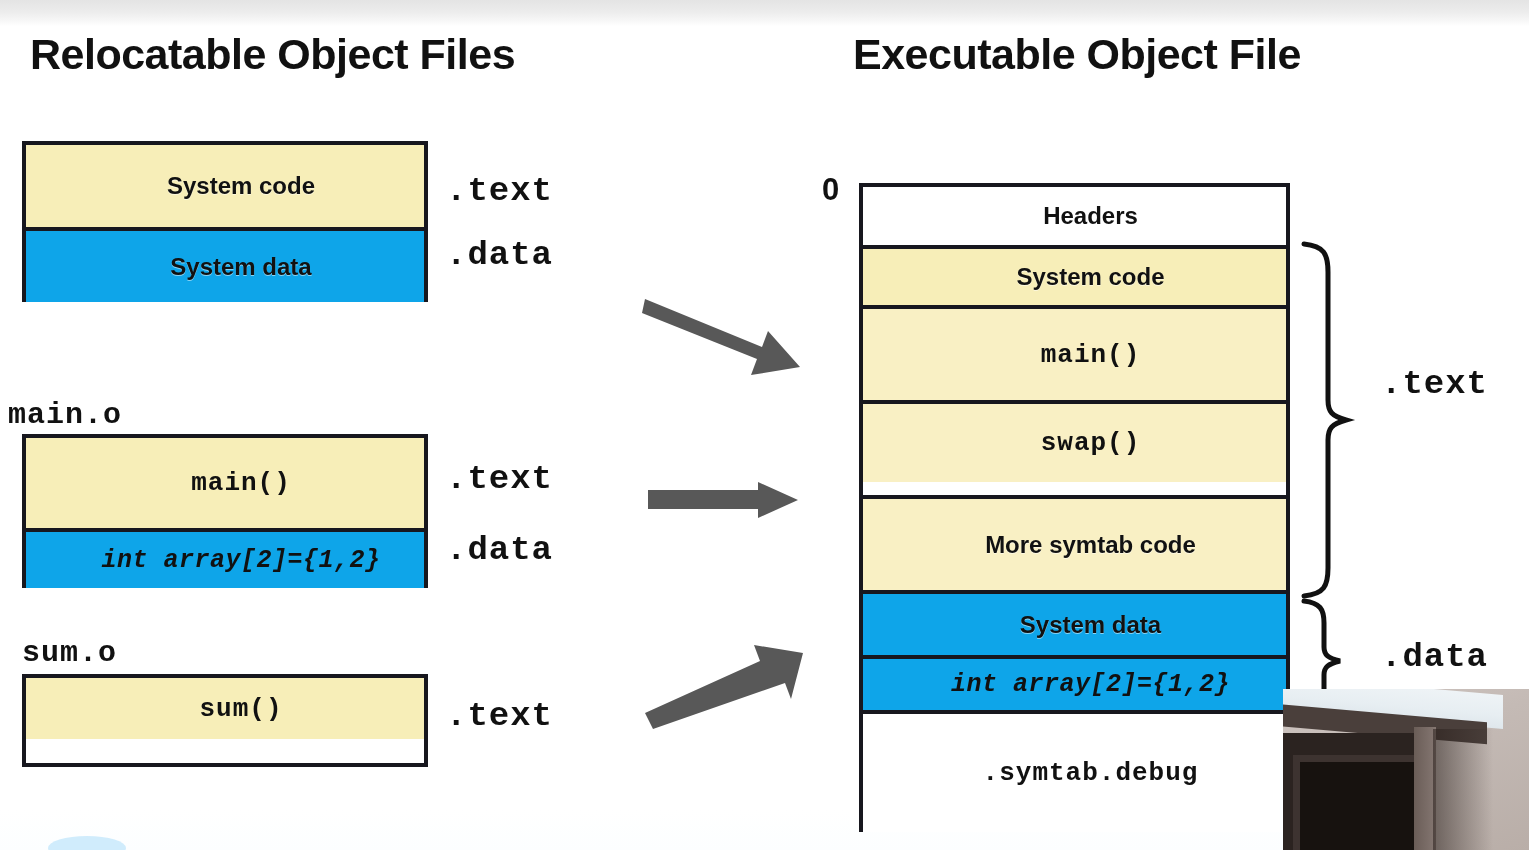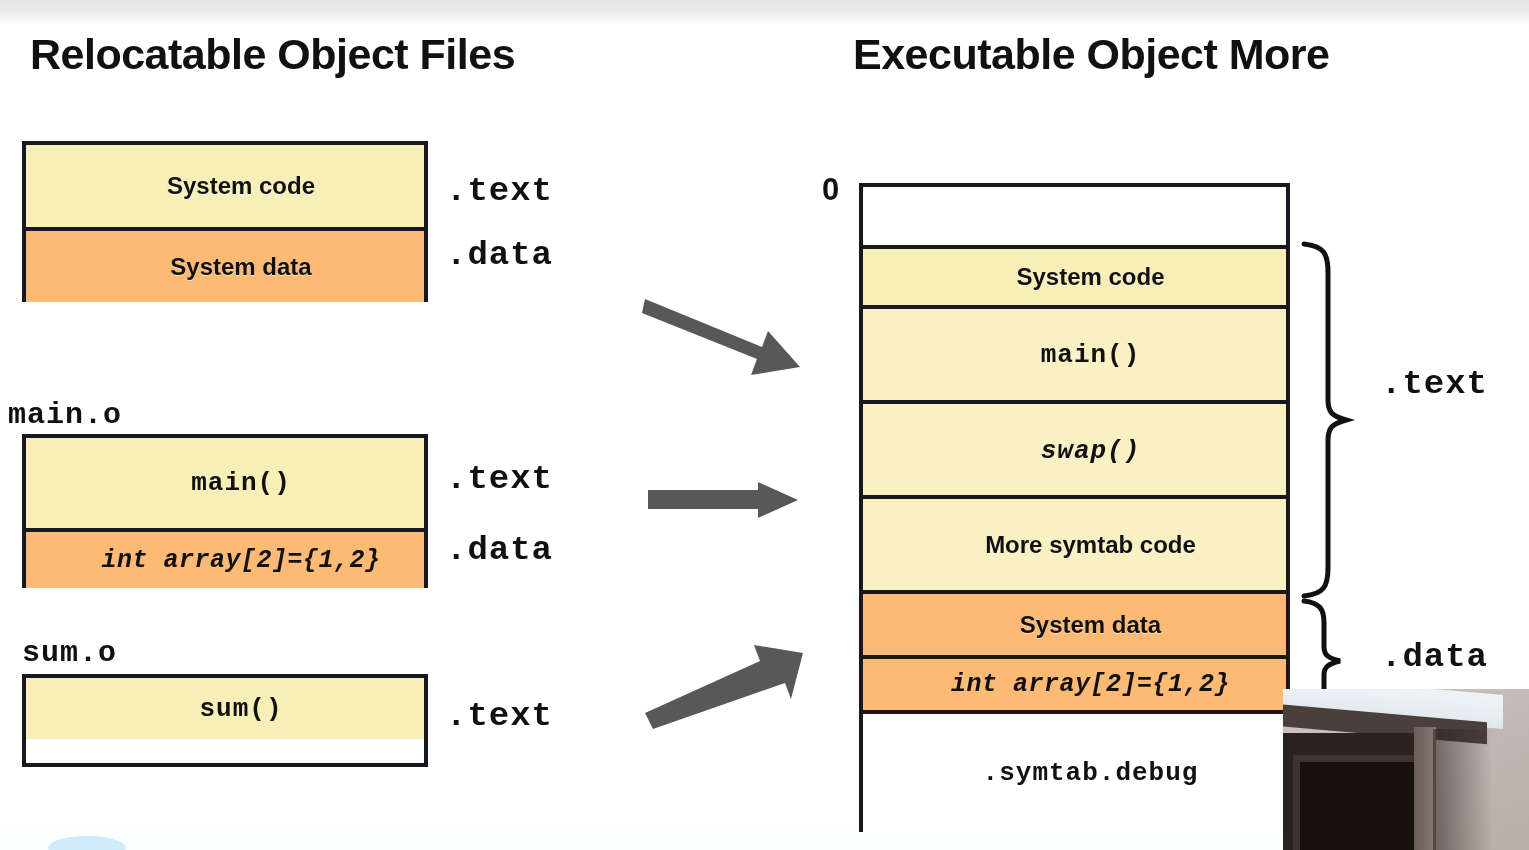--- a/index.html
+++ b/index.html
@@ -199,7 +199,7 @@
 <div class="blue-blob"></div>
 
 <div id="title-left" class="slide-title">Relocatable Object Files</div>
-<div id="title-right" class="slide-title">Executable Object More</div>
+<div id="title-right" class="slide-title">Executable Object File</div>
 
 <div class="obj-box" style="left:22px; top:141px; width:406px; height:161px;">
   <div class="seg seg-code" style="top:0; height:82px;">

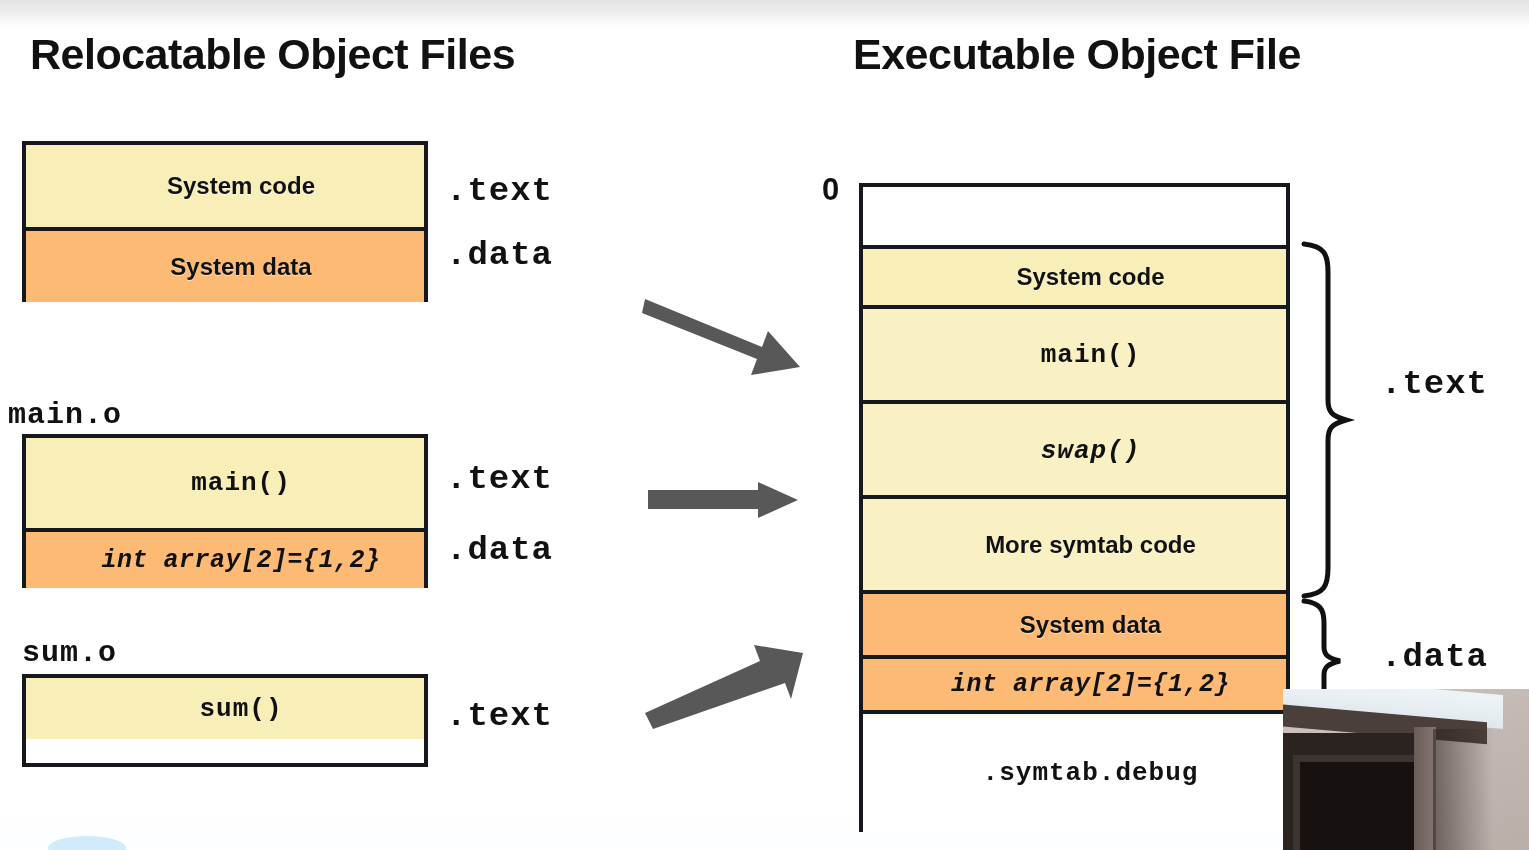--- a/index.html
+++ b/index.html
@@ -248,6 +248,9 @@
 
 <div class="obj-box" style="left:859px; top:183px; width:431px; height:649px;">
 
+  <div class="seg seg-white" style="top:0; height:58px;">
+    <span class="lbl-sans">Headers</span>
+  </div>
   <div class="seg-divider" style="top:58px;"></div>
 
   <div class="seg seg-code" style="top:62px; height:56px;">

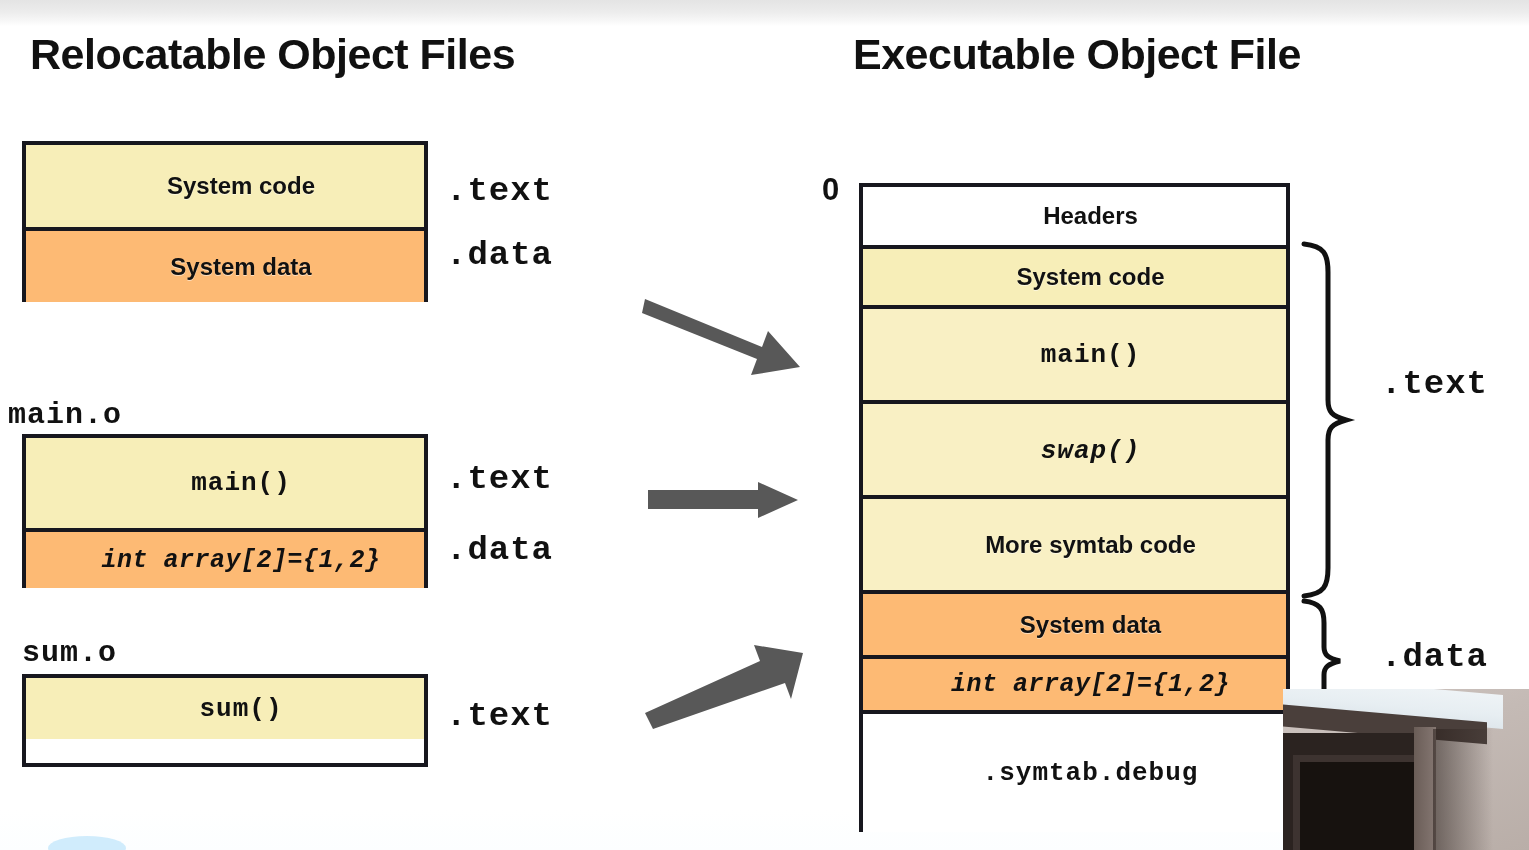--- a/index.html
+++ b/index.html
@@ -70,7 +70,7 @@
   }
   .seg-code  { background: #f7eeb8; }
   .seg-code2 { background: #f9f0c4; }
-  .seg-data  { background: #fdba74; }
+  .seg-data  { background: #0ea5e9; }
   .seg-white { background: #ffffff; }
 
   .lbl-sans {

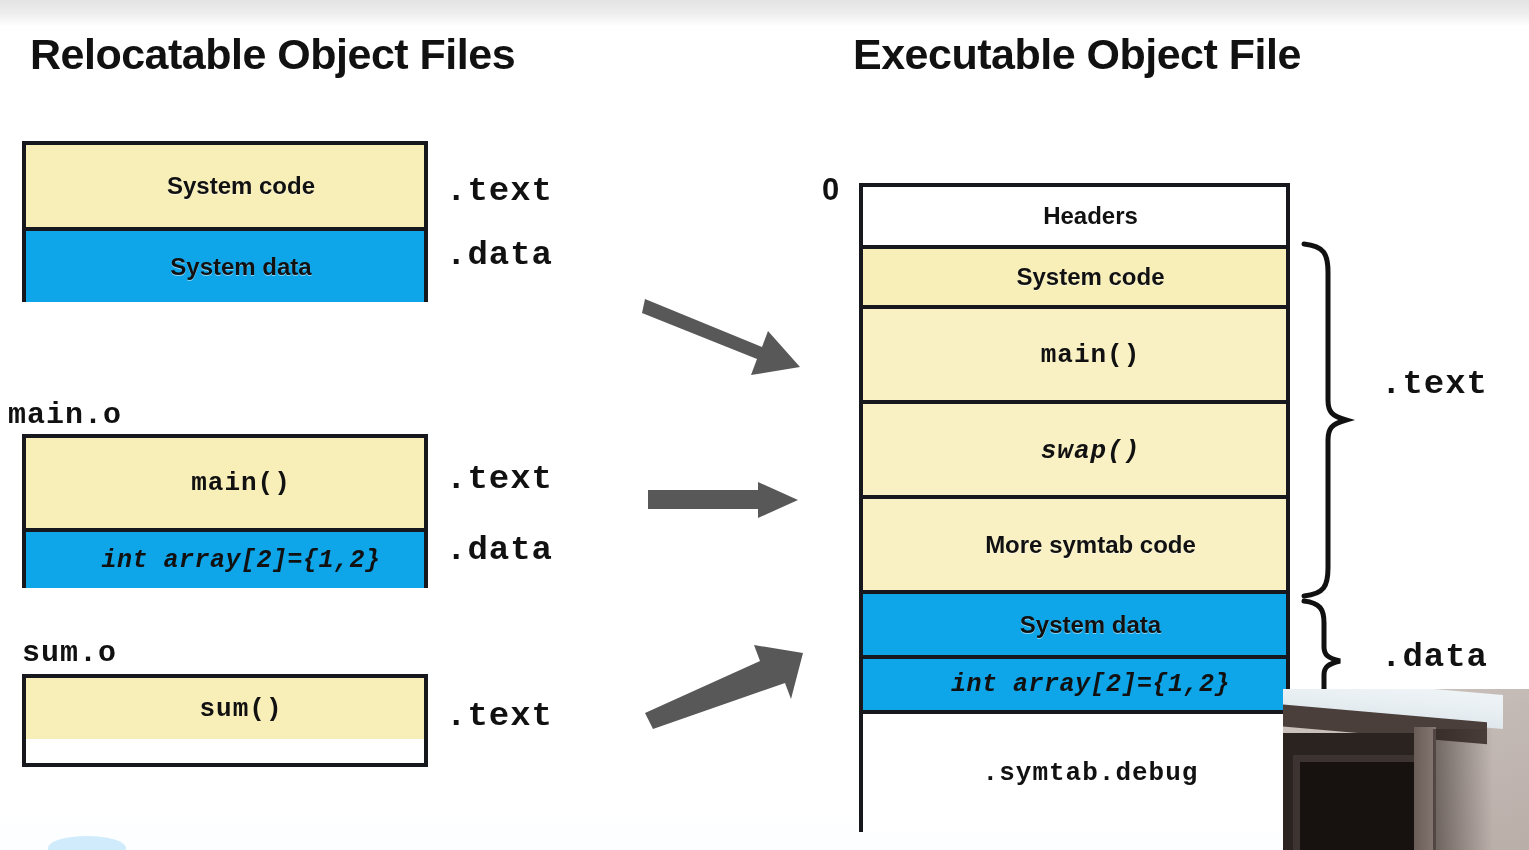--- a/index.html
+++ b/index.html
@@ -263,7 +263,7 @@
   </div>
   <div class="seg-divider" style="top:213px;"></div>
 
-  <div class="seg seg-code2" style="top:217px; height:94px;font-style:italic;">
+  <div class="seg seg-code2" style="top:217px; height:78px;">
     <span class="lbl-mono">swap()</span>
   </div>
   <div class="seg-divider" style="top:308px;"></div>

